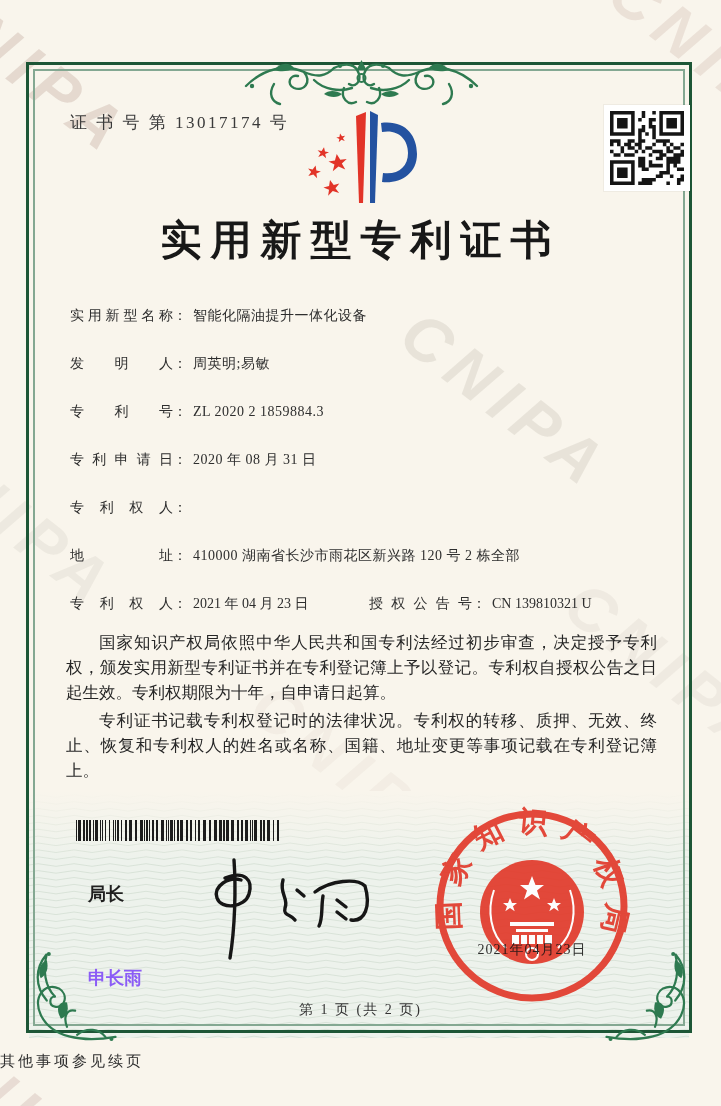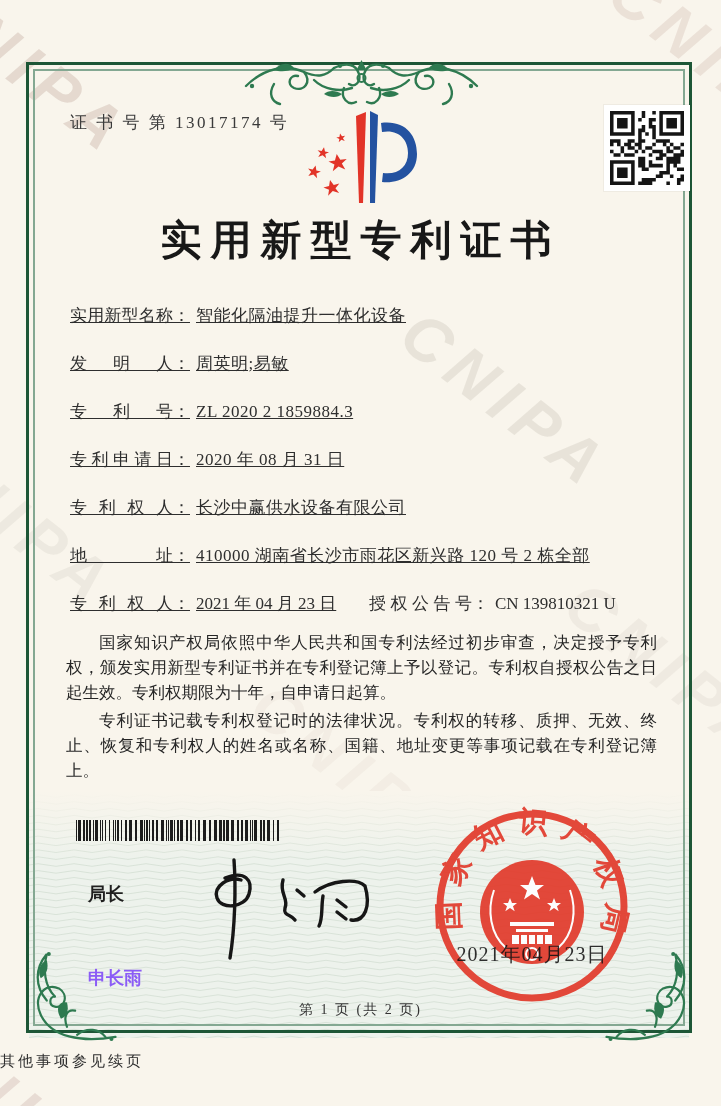--- a/index.html
+++ b/index.html
@@ -51,7 +51,7 @@
   }
   
   .fields{position:absolute; left:70px; top:306px; width:585px;}
-  .frow{position:relative; display:flex; font-size:17px; line-height:20px; margin-bottom:28px; color:#2e2e2e;text-decoration:underline;}
+  .frow{position:relative; display:flex; font-size:14px; line-height:20px; margin-bottom:28px; color:#2e2e2e;}
   .flabel{display:inline-block; width:103px; text-align:justify; text-align-last:justify; flex:none;}
   .fcolon{flex:none; margin-right:6px;}
   .fvalue{flex:1; letter-spacing:.5px;}

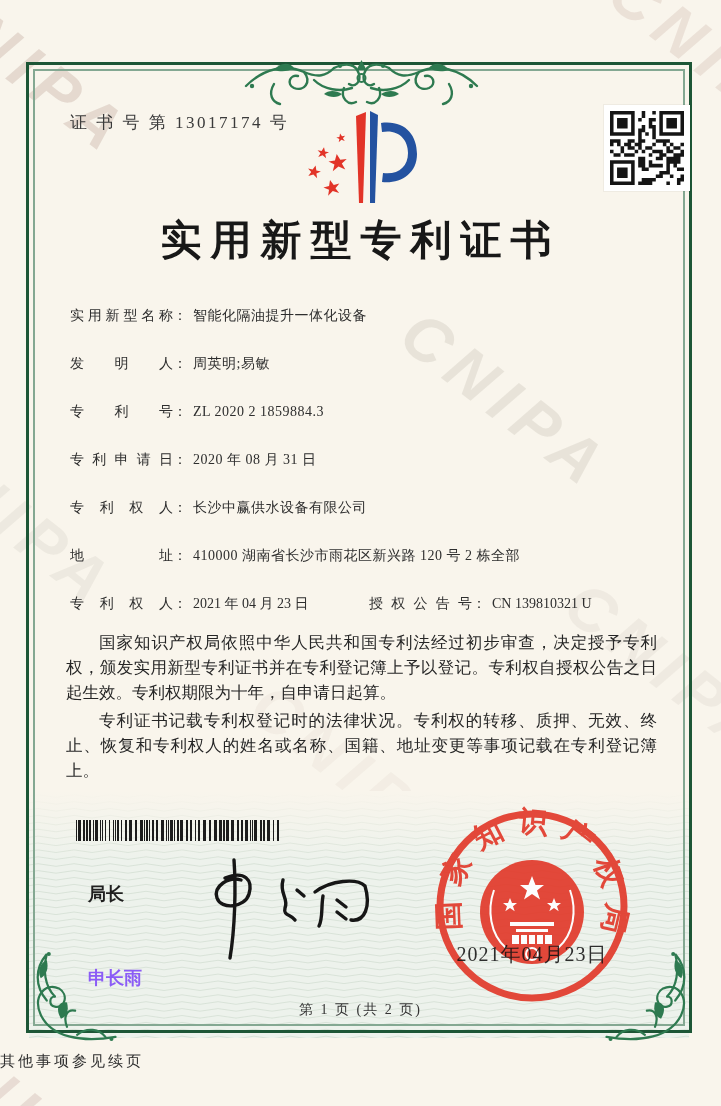--- a/index.html
+++ b/index.html
@@ -208,7 +208,6 @@
     <div class="frow">
       <span class="flabel">专利权人</span>
         <span class="fcolon">：</span>
-        <span class="fvalue">长沙中赢供水设备有限公司</span>
     </div>
     <div class="frow">
       <span class="flabel">地址</span>

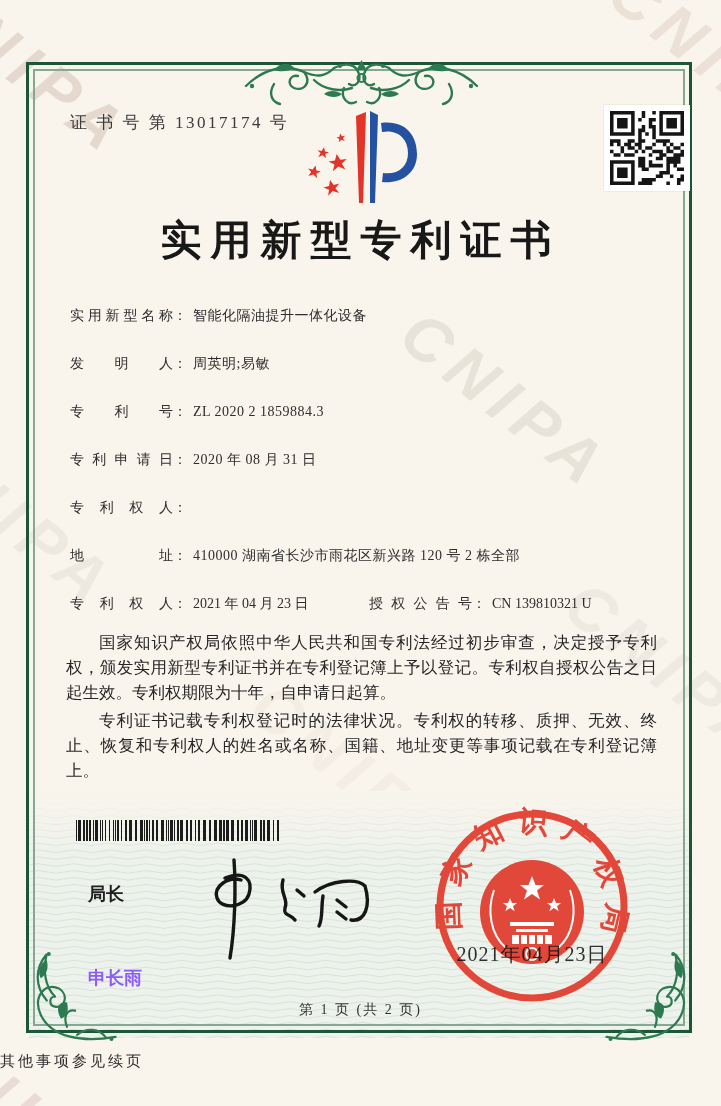--- a/index.html
+++ b/index.html
@@ -82,7 +82,7 @@
   .seal{position:absolute; left:432px; top:806px; width:200px; height:200px;}
   .seal-date{
     position:absolute; left:442px; top:941px; width:180px; text-align:center;
-    font-size:20px; letter-spacing:1px; color:rgba(18,18,18,.88); white-space:nowrap;
+    font-size:14px; letter-spacing:1px; color:rgba(18,18,18,.88); white-space:nowrap;
   }
   .page-info{
     position:absolute; left:0; right:0; top:1001px; text-align:center;

